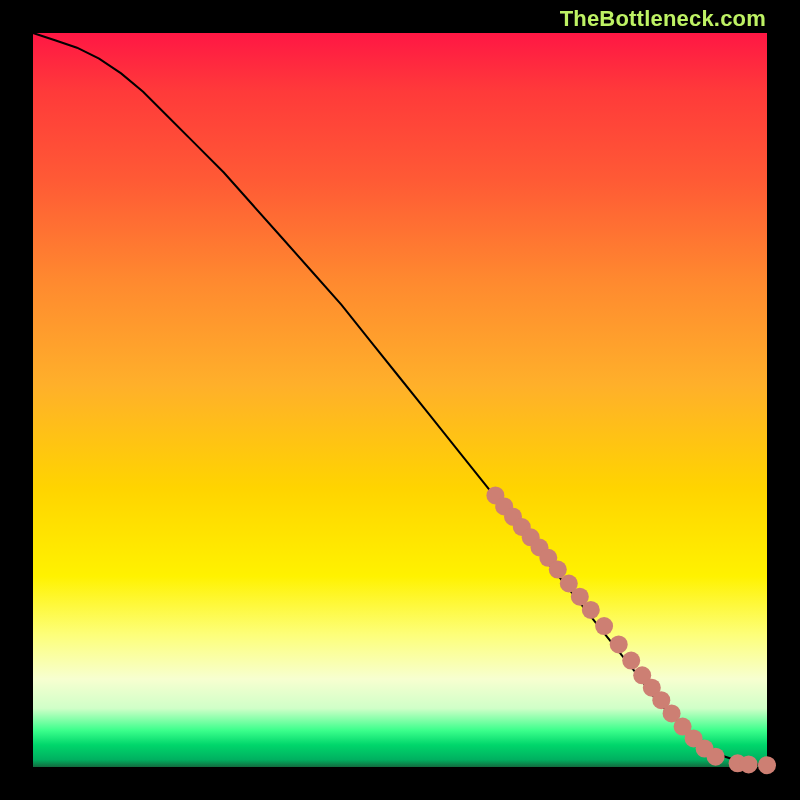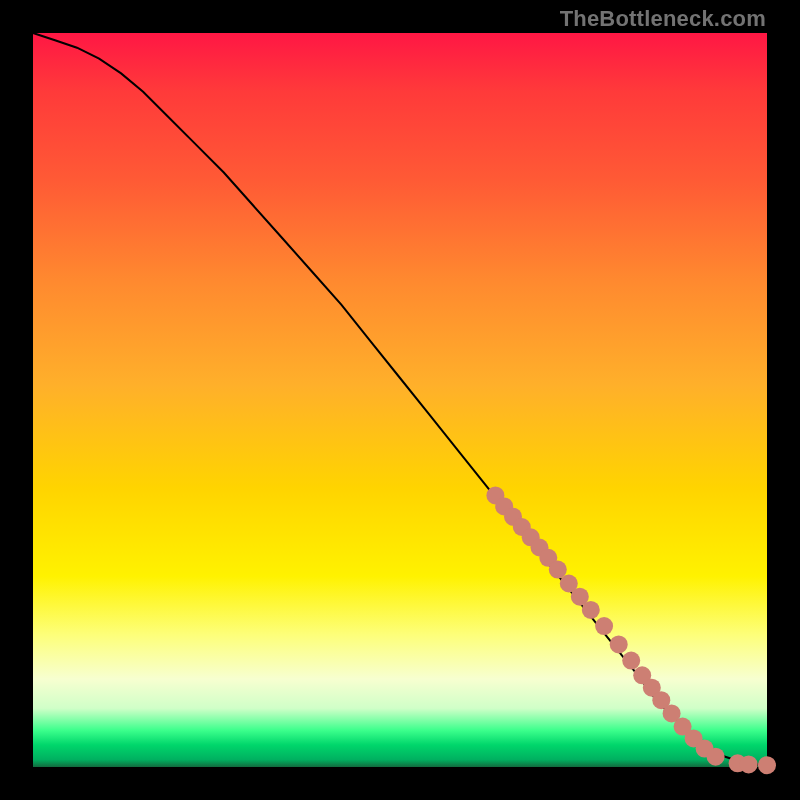--- a/index.html
+++ b/index.html
@@ -46,7 +46,7 @@
     position: absolute;
     top: 6px;
     right: 34px;
-    color: #737373;
+    color: #bef264;
     font-size: 22px;
     font-weight: 600;
     letter-spacing: 0.2px;

